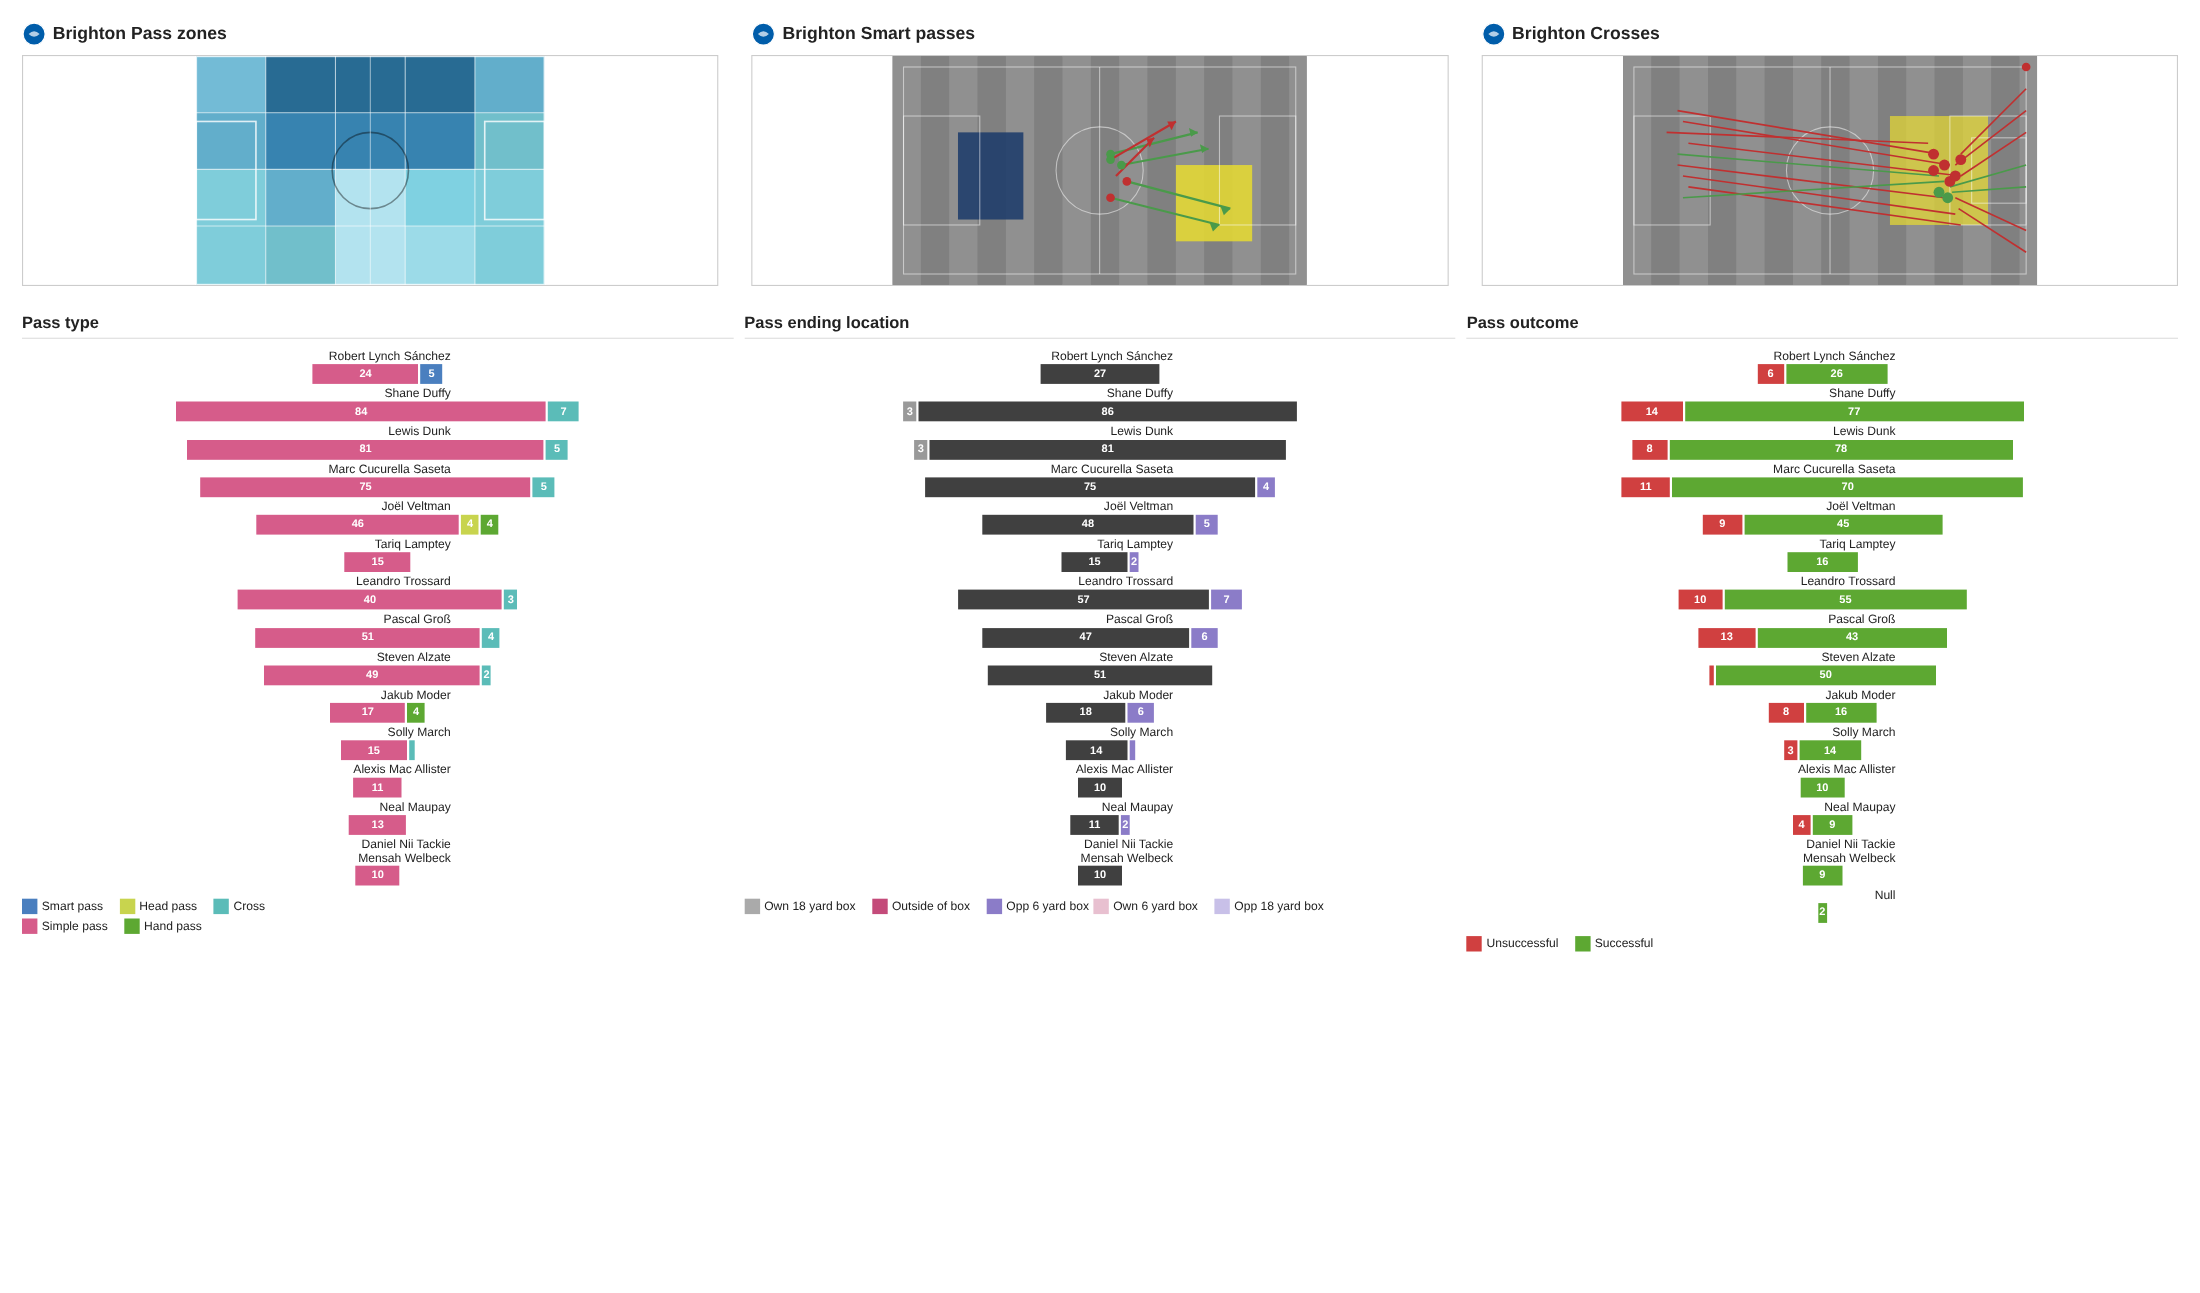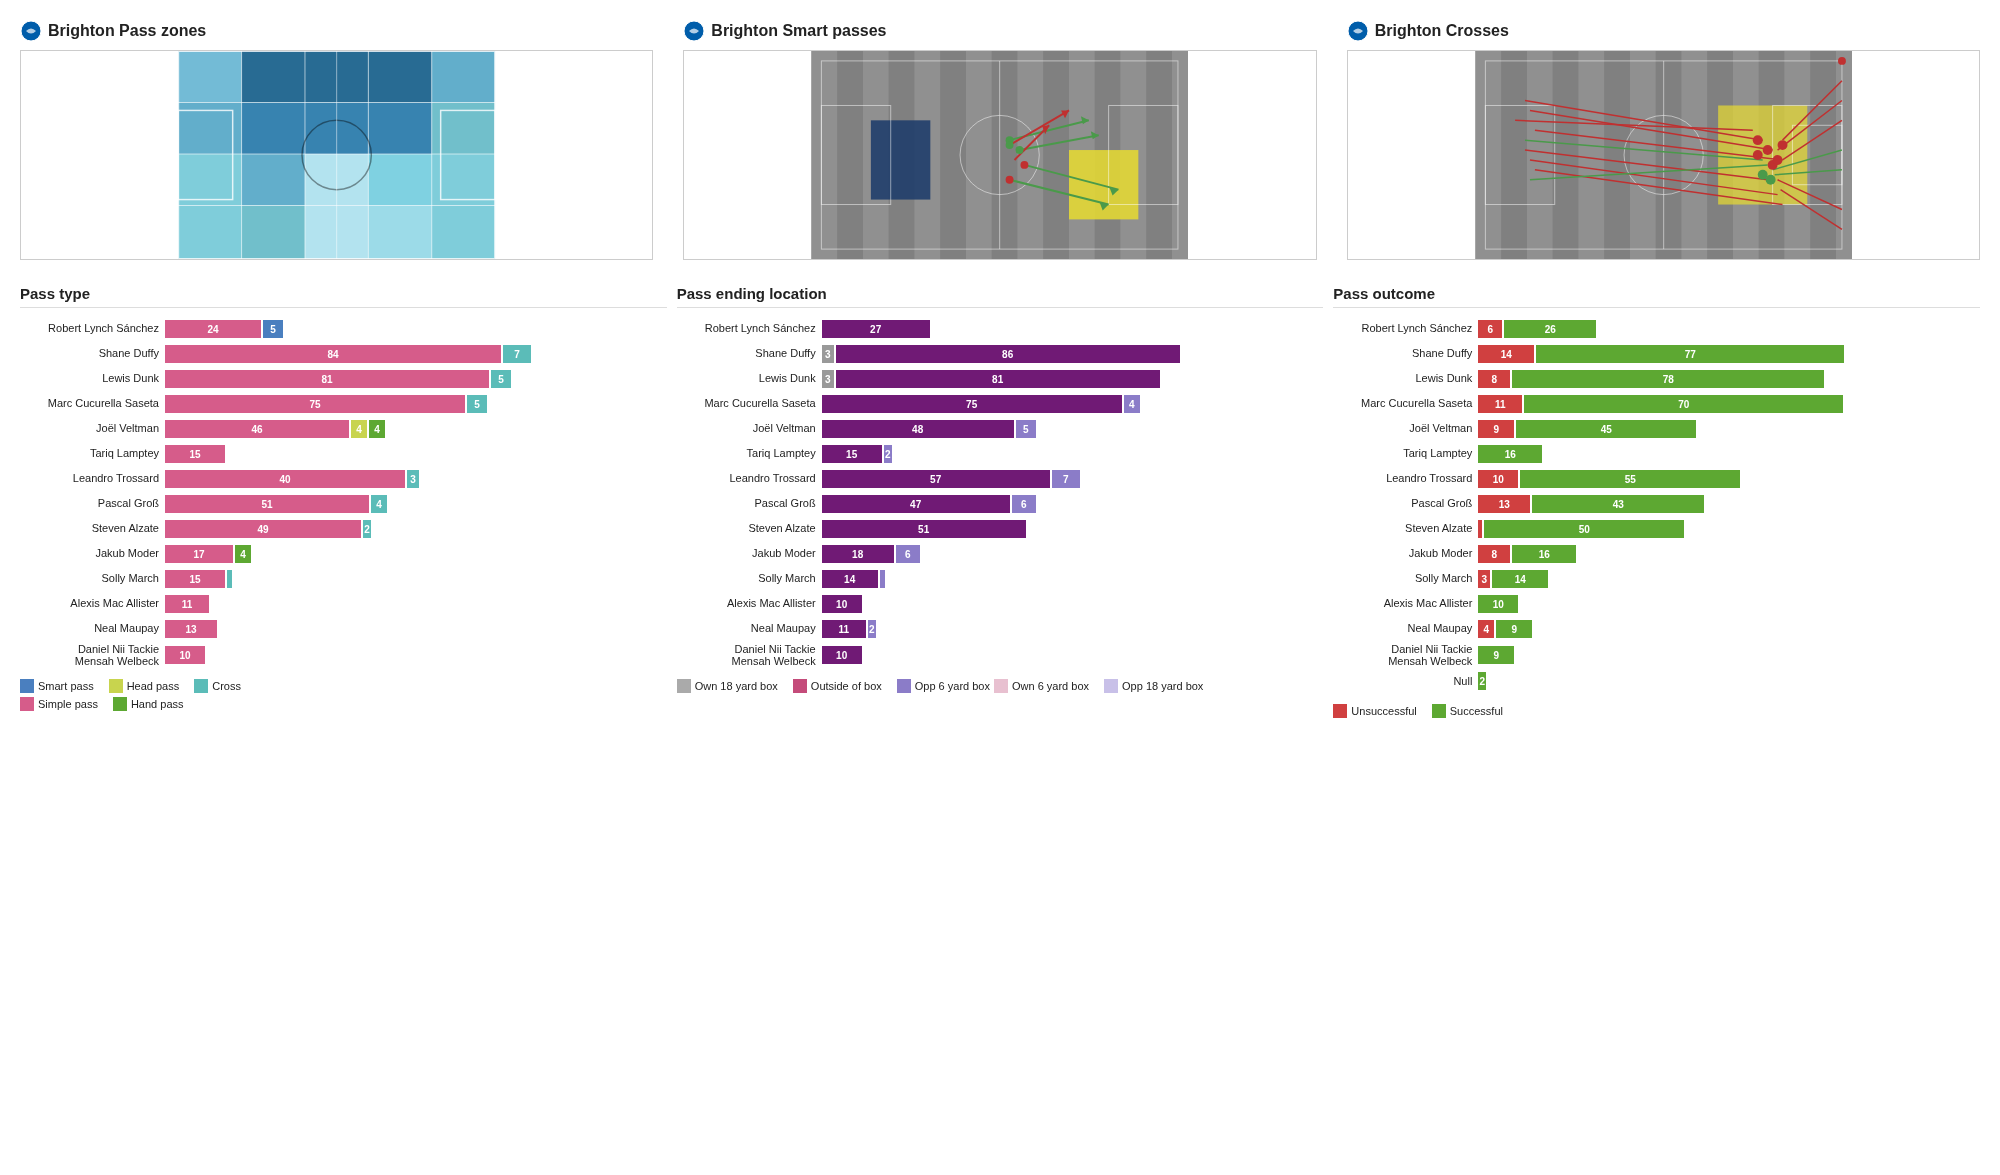--- a/index.html
+++ b/index.html
@@ -13,7 +13,7 @@
     .pitch-container { width: 100%; height: 230px; position: relative; border: 1px solid #ccc; overflow: hidden; }
     .chart-title { font-size: 15px; font-weight: bold; margin-bottom: 10px; padding-bottom: 5px; border-bottom: 1px solid #ddd; }
     
-    .bar-row { display: flex; align-items: center; margin-bottom: 3px; min-height: 22px; }
+    .bar-row { display: flex; align-items: center; margin-bottom: 3px; min-height: 22px; flex-direction: column; }
     .bar-label { width: 145px; font-size: 11px; text-align: right; padding-right: 6px; line-height: 1.2; flex-shrink: 0; }
     .bars { display: flex; align-items: center; gap: 2px; }
     .bar { height: 18px; display: flex; align-items: center; justify-content: center; color: #fff; font-size: 10px; font-weight: bold; min-width: 4px; }

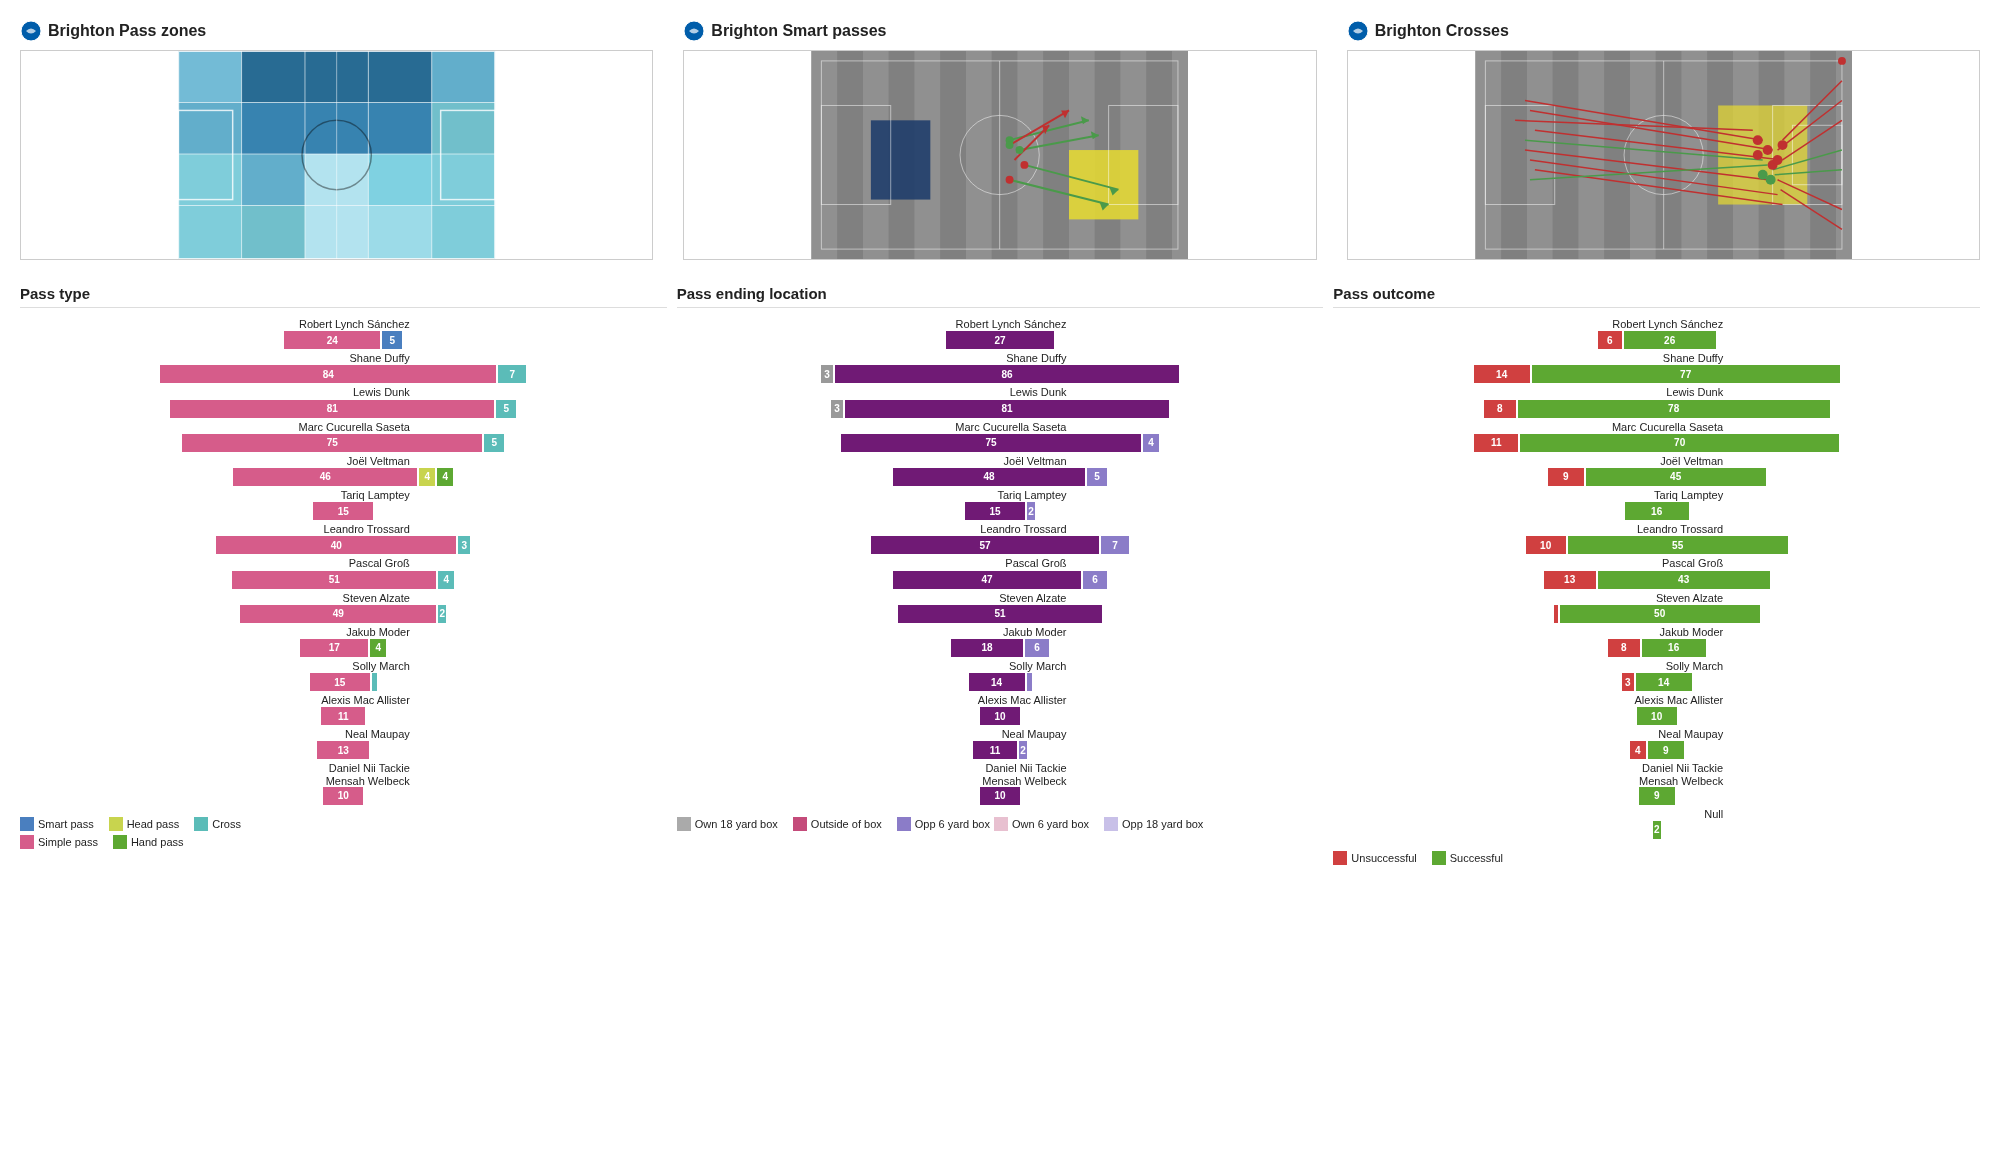--- a/index.html
+++ b/index.html
@@ -22,7 +22,7 @@
     .bar-yellow-green { background: #c8d44e; }
     .bar-teal { background: #5bbcb8; }
     .bar-green { background: #5da832; }
-    .bar-dark-pink { background: #701a75; }
+    .bar-dark-pink { background: #404040; }
     .bar-gray { background: #999; }
     .bar-purple { background: #8b7cc8; }
     .bar-red { background: #d04040; }

